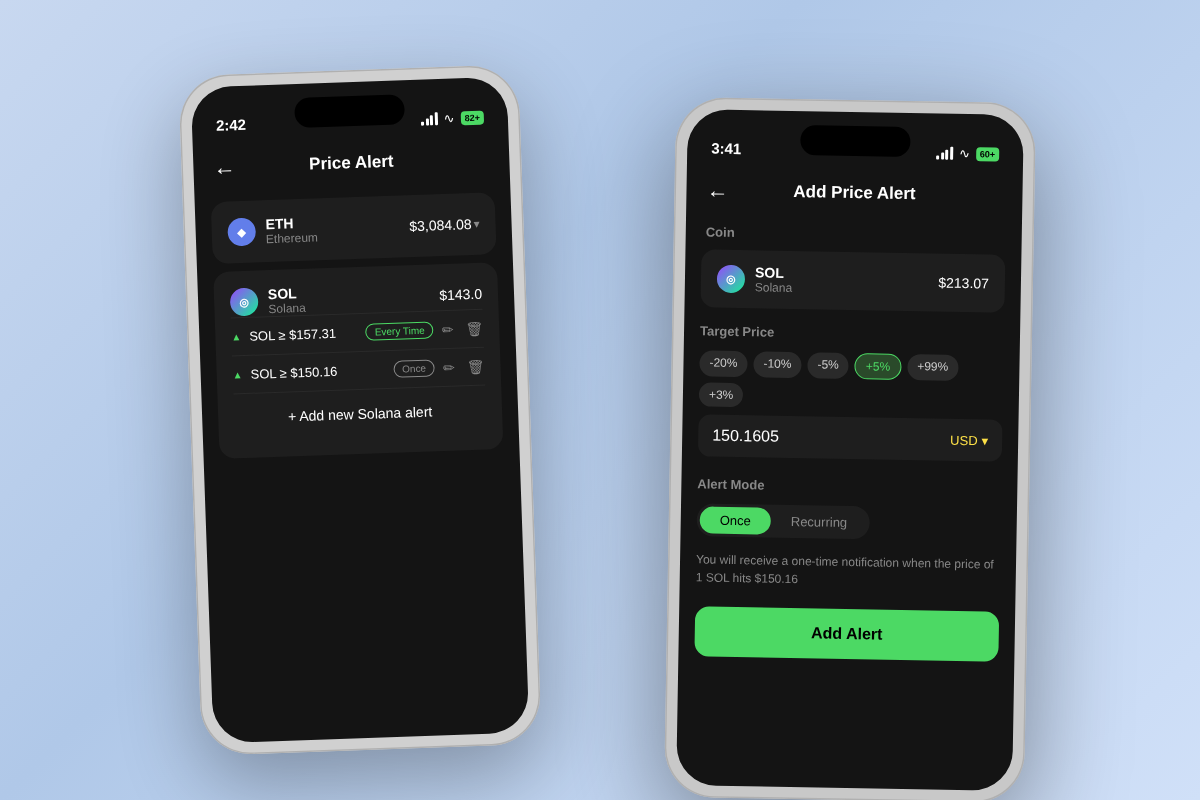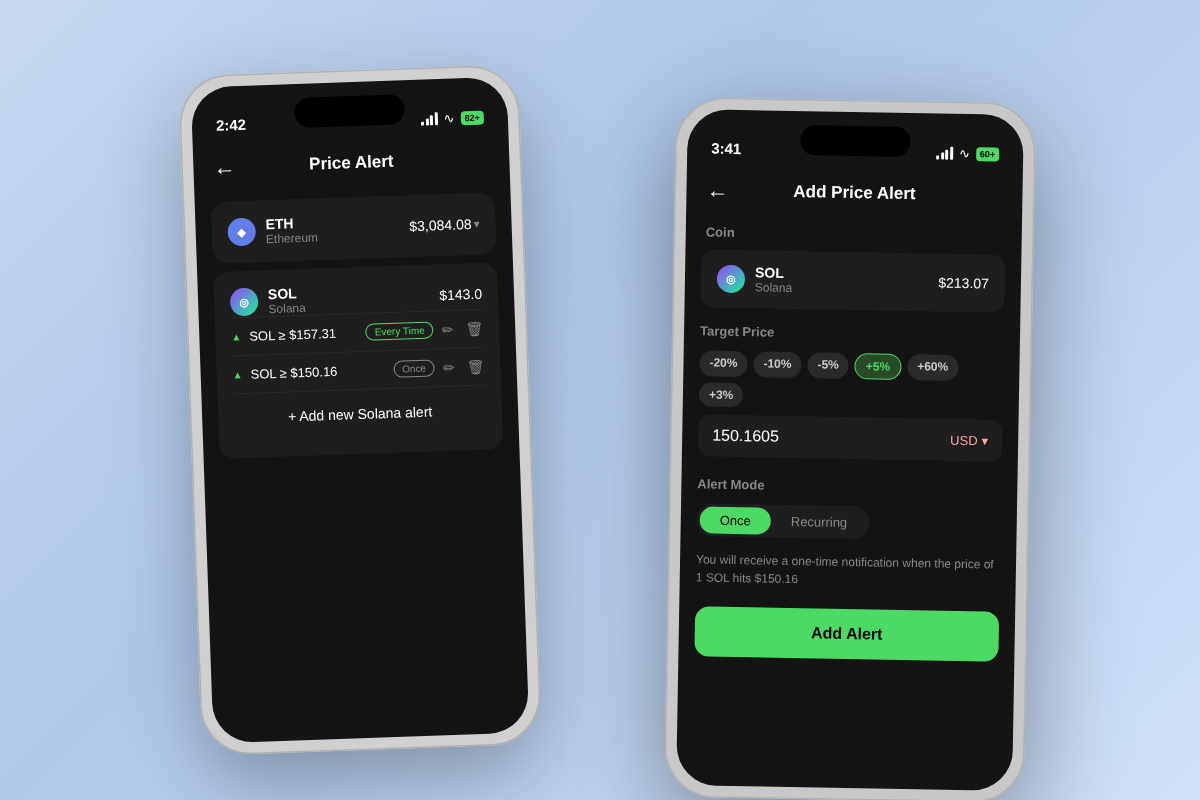--- a/index.html
+++ b/index.html
@@ -312,7 +312,7 @@
       padding: 5px 10px;
       border-radius: 20px;
       font-size: 12px;
-      font-weight: 700;
+      font-weight: 400;
       background: #2a2a2a;
       color: #ccc;
     }

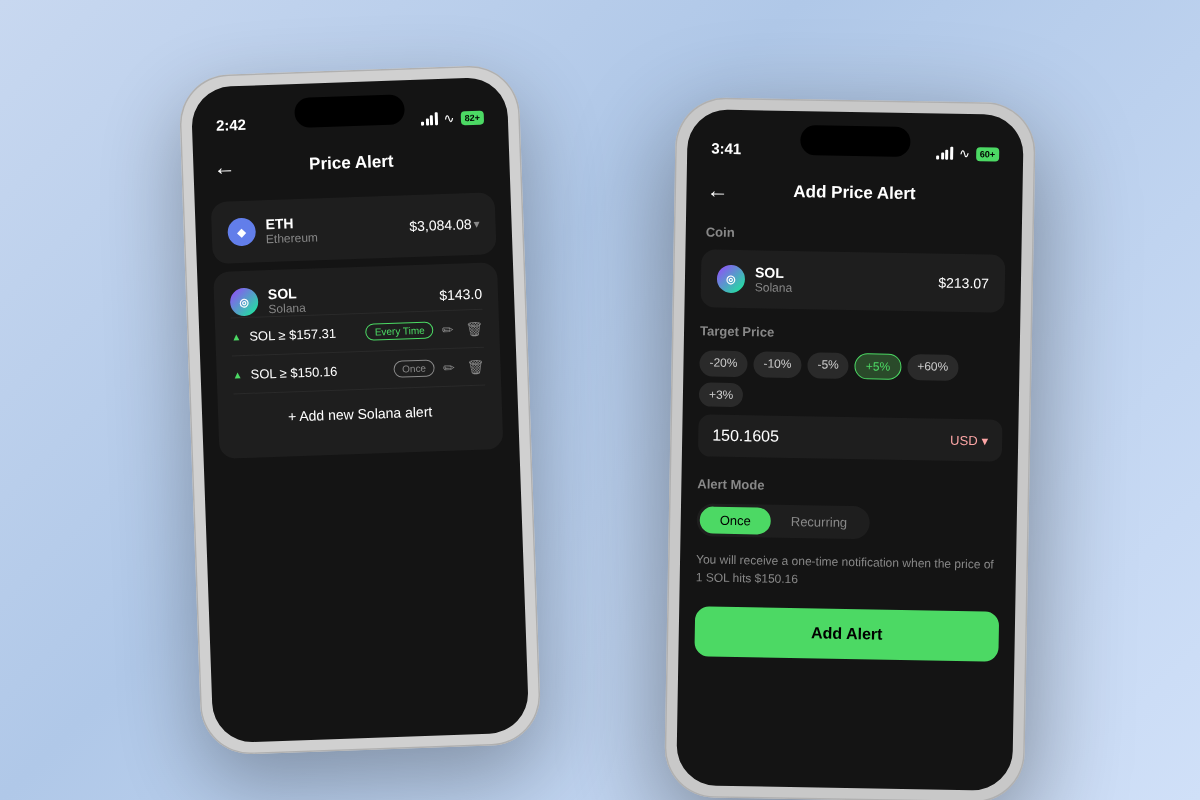--- a/index.html
+++ b/index.html
@@ -590,7 +590,7 @@
             <span class="pct-pill">-10%</span>
             <span class="pct-pill">-5%</span>
             <span class="pct-pill active">+5%</span>
-            <span class="pct-pill">+60%</span>
+            <span class="pct-pill">+99%</span>
             <span class="pct-pill">+3%</span>
           </div>
           <div class="price-input-row">

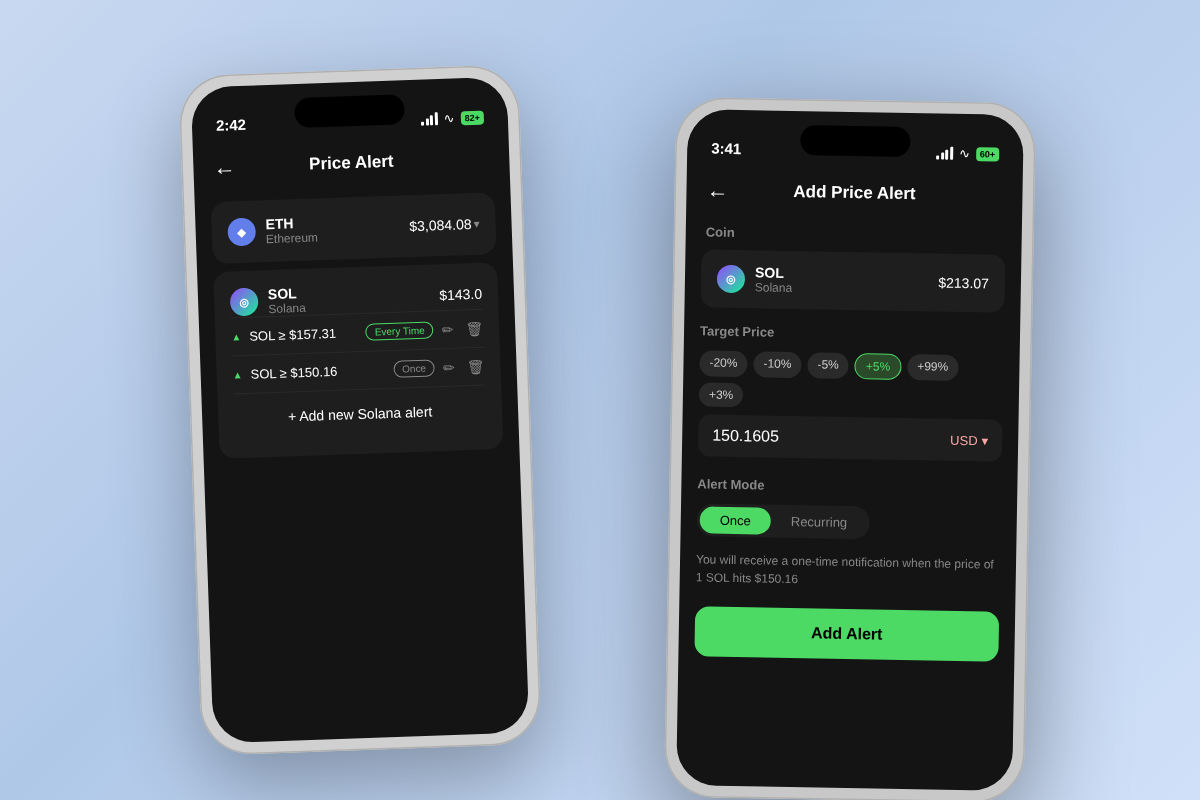--- a/index.html
+++ b/index.html
@@ -340,7 +340,7 @@
     }
 
     .currency-selector {
-      color: #fca5a5;
+      color: #fde047;
       font-size: 13px;
       display: flex;
       gap: 4px;

